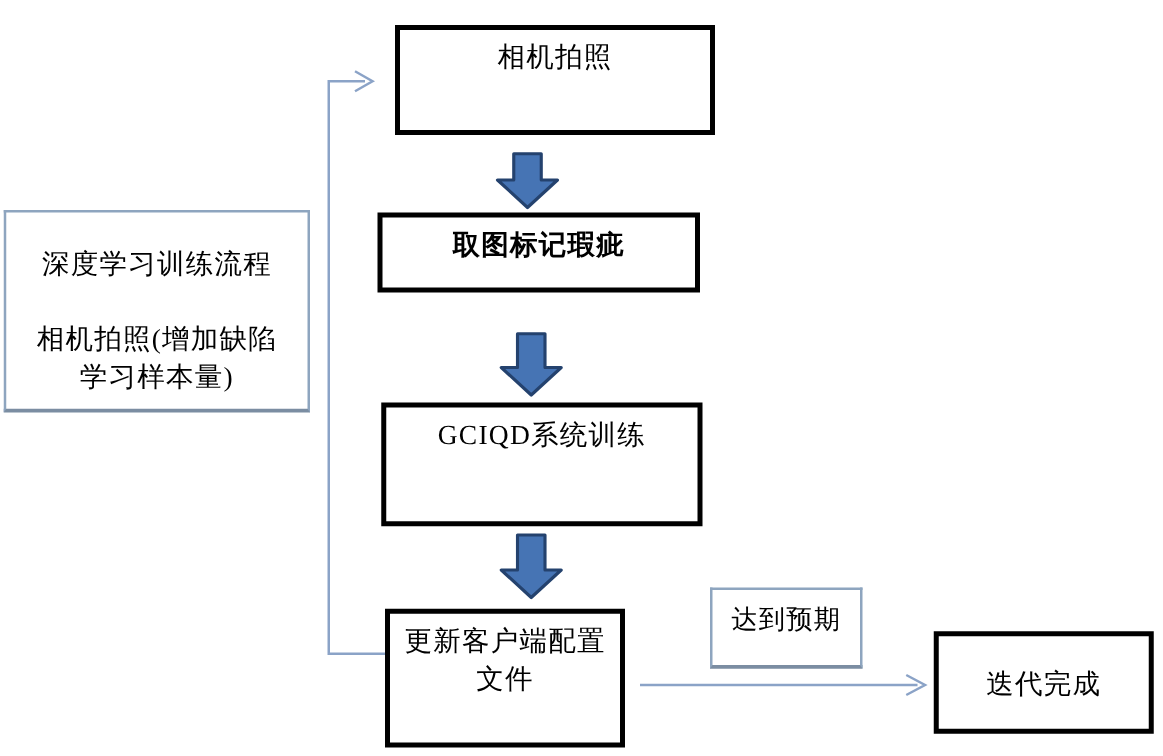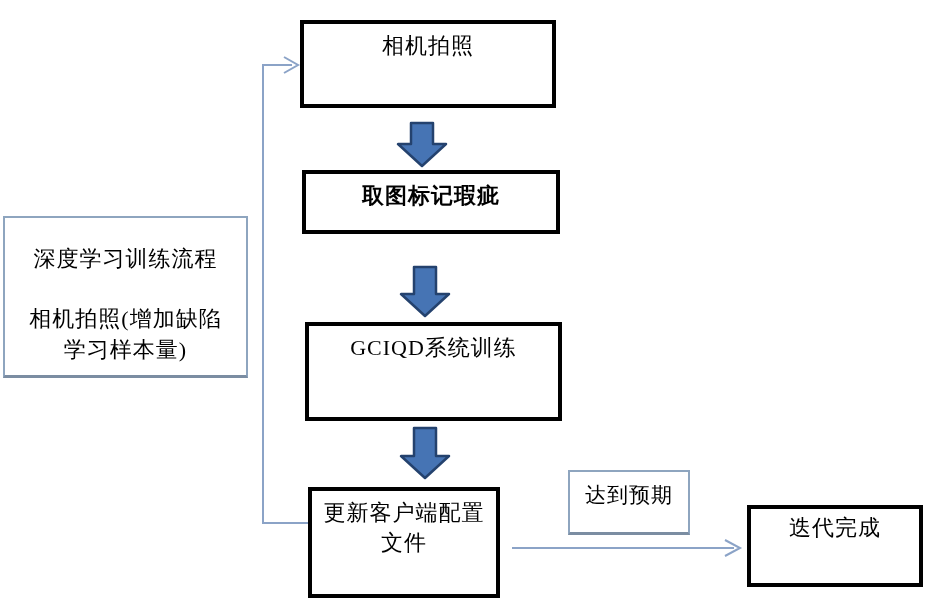--- a/index.html
+++ b/index.html
@@ -38,7 +38,7 @@
     border-bottom-width: 3px;
     border-bottom-color: #7b8da2;
   }
-  #box-camera { left: 300px; top: 20px;  width: 256px; height: 88px; }
+  #box-camera { left: 316px; top: 20px;  width: 256px; height: 88px; }
   #box-mark   { left: 302px; top: 170px; width: 258px; height: 64px; font-weight: bold; }
   #box-train  { left: 305px; top: 322px; width: 257px; height: 99px; }
   #box-update { left: 308px; top: 487px; width: 192px; height: 111px; }

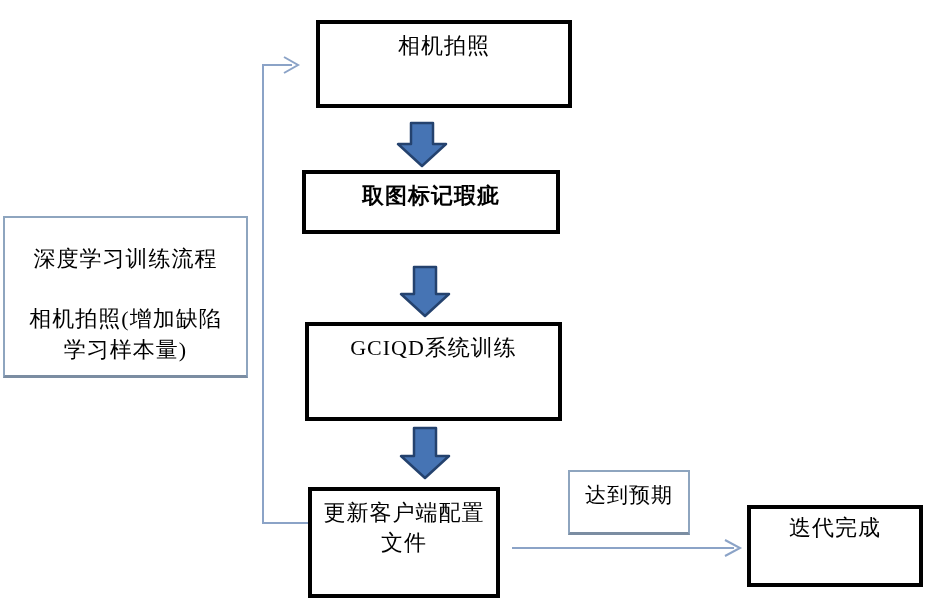--- a/index.html
+++ b/index.html
@@ -51,7 +51,6 @@
     align-items: center;
     padding-top: 16px;
     line-height: 1.38;
-    margin-top: 48px;
   }
   #box-note .note-line2 { margin-top: 30px; }
   #box-expect {

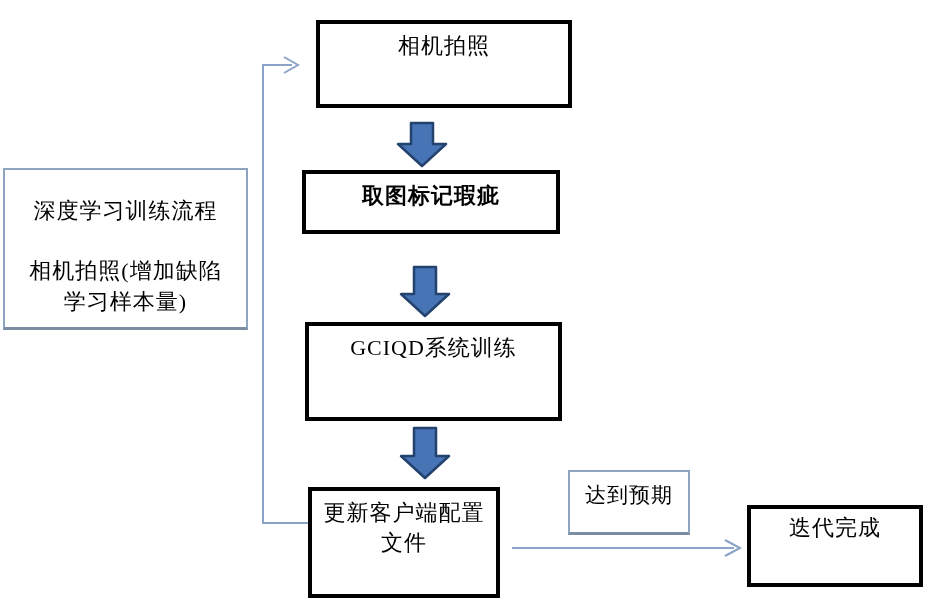--- a/index.html
+++ b/index.html
@@ -43,7 +43,7 @@
   #box-train  { left: 305px; top: 322px; width: 257px; height: 99px; }
   #box-update { left: 308px; top: 487px; width: 192px; height: 111px; }
   #box-update .wrap-label { display: inline-block; width: 172px; line-height: 1.35; }
-  #box-done   { left: 747px; top: 505px; width: 176px; height: 82px; padding-top: 4px; }
+  #box-done   { left: 747px; top: 505px; width: 176px; height: 82px; padding-top: 23px; }
   #box-note {
     left: 3px; top: 168px; width: 245px; height: 162px;
     font-size: 22px;

